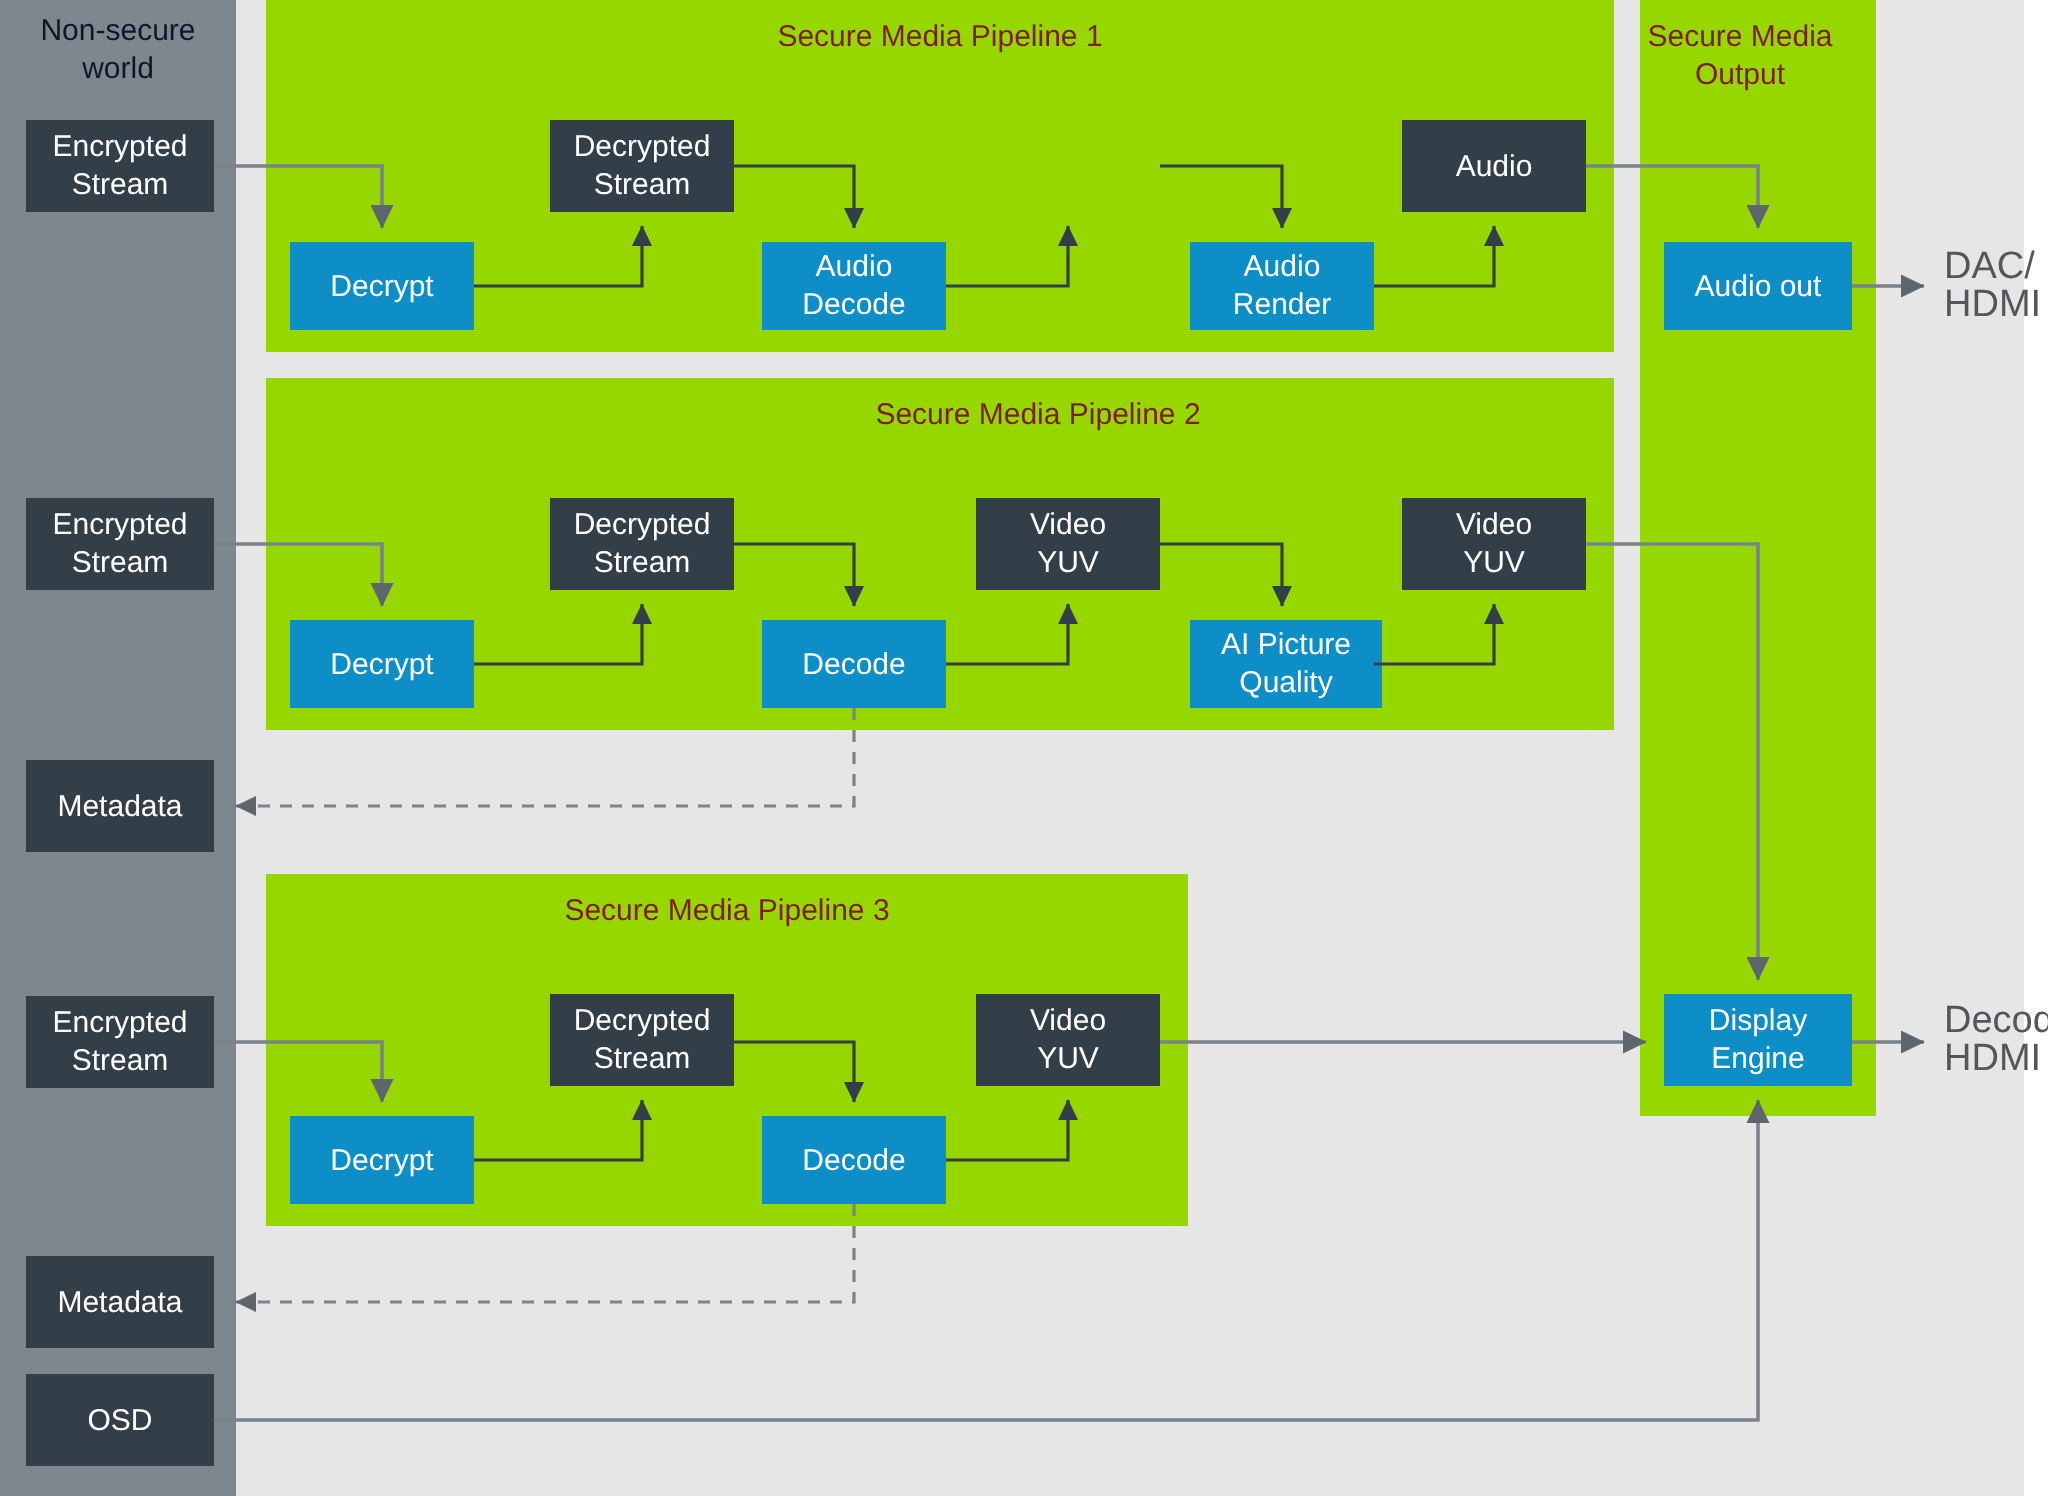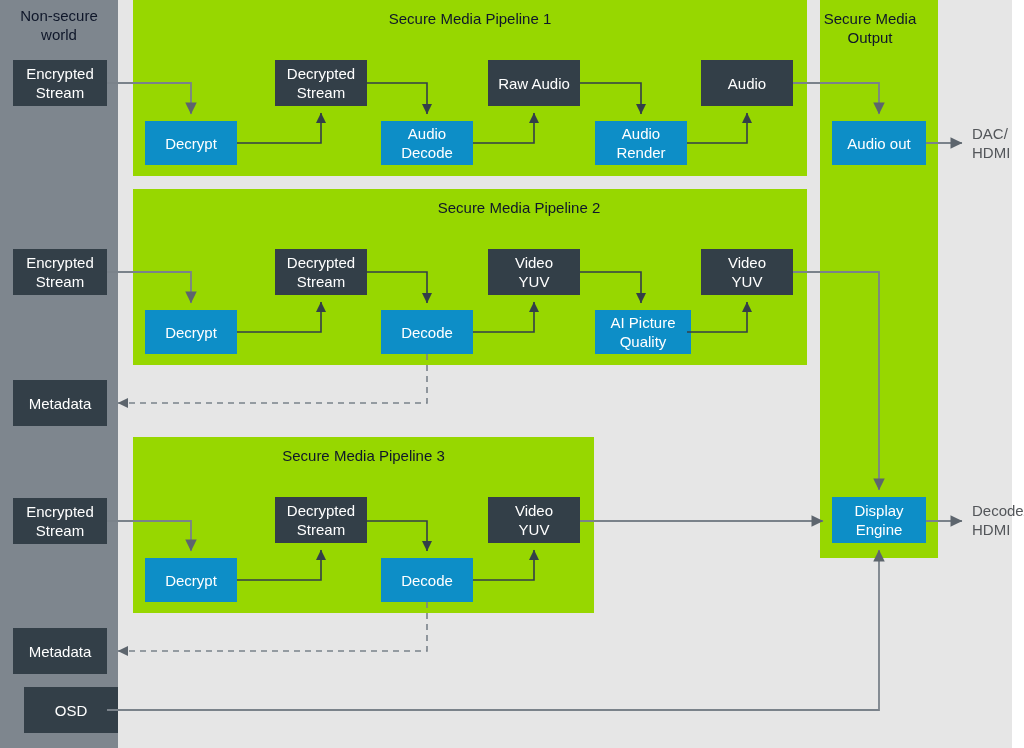--- a/index.html
+++ b/index.html
@@ -33,7 +33,7 @@
   }
   .panel-title {
     position: absolute;
-    color: #0f172a;
+    color: #7f1d1d;
     font-size: 15px;
     line-height: 19px;
     text-align: center;

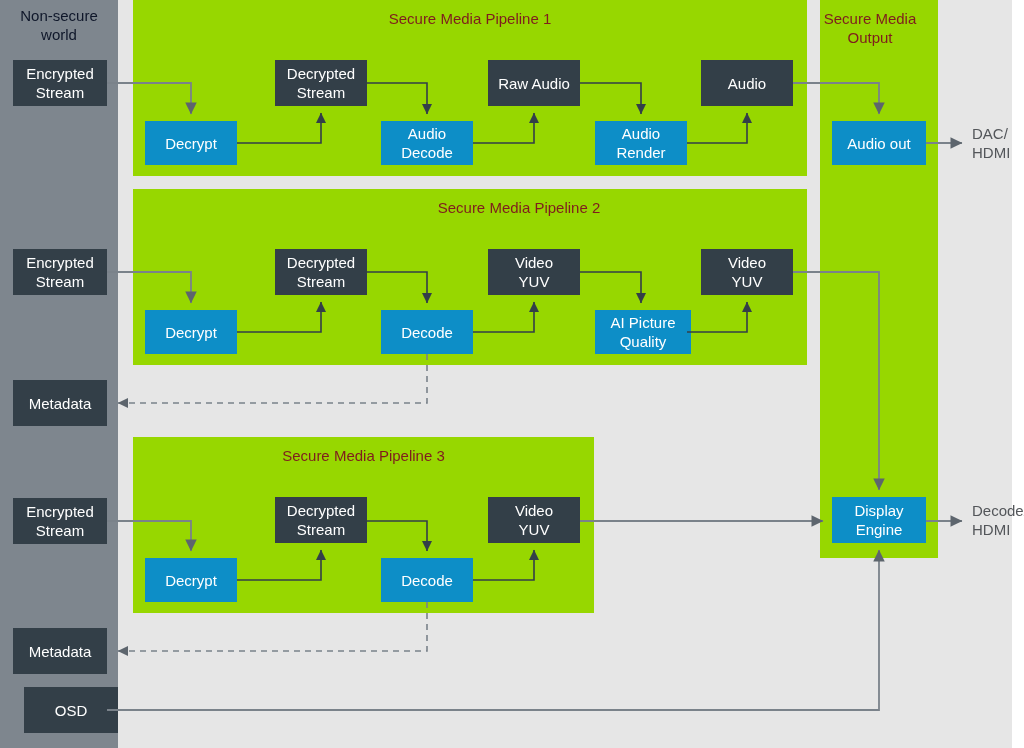--- a/index.html
+++ b/index.html
@@ -106,7 +106,6 @@
 Stream</div>
   <div class="node blue" style="left:381px; top:121px; width:92px; height:44px;">Audio
 Decode</div>
-  <div class="node dark" style="left:488px; top:60px; width:92px; height:46px;">Raw Audio</div>
   <div class="node blue" style="left:595px; top:121px; width:92px; height:44px;">Audio
 Render</div>
   <div class="node dark" style="left:701px; top:60px; width:92px; height:46px;">Audio</div>

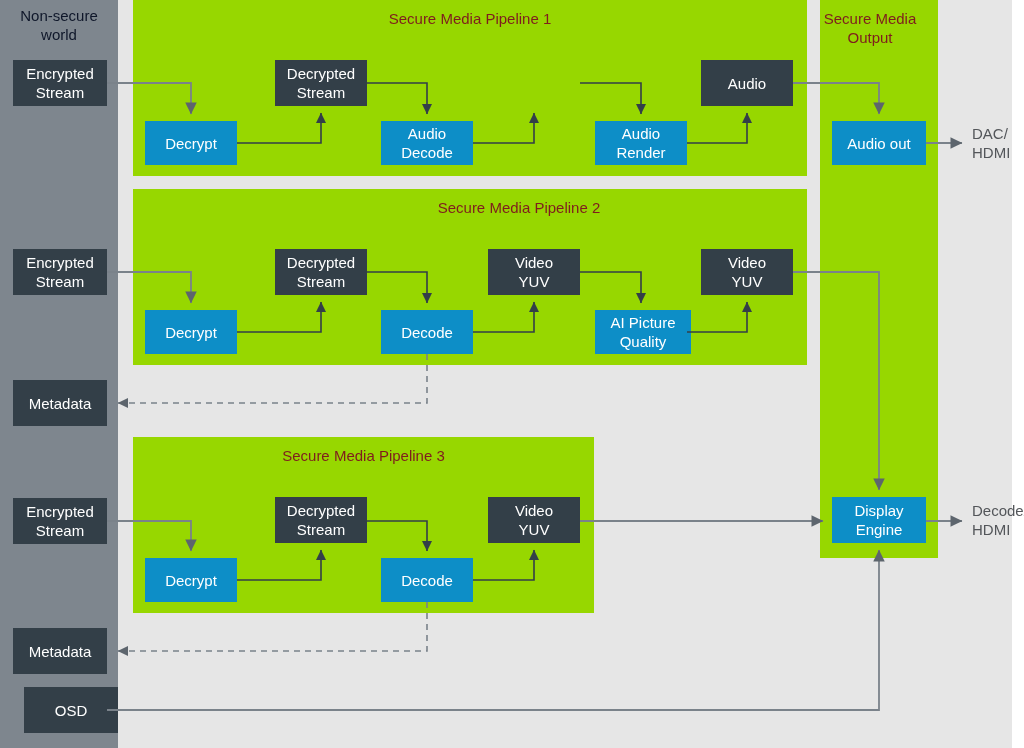--- a/index.html
+++ b/index.html
@@ -59,7 +59,7 @@
   .ext-label {
     position: absolute;
     color: #53565a;
-    font-size: 15px;
+    font-size: 19px;
     line-height: 19px;
     text-align: left;
     white-space: pre-line;

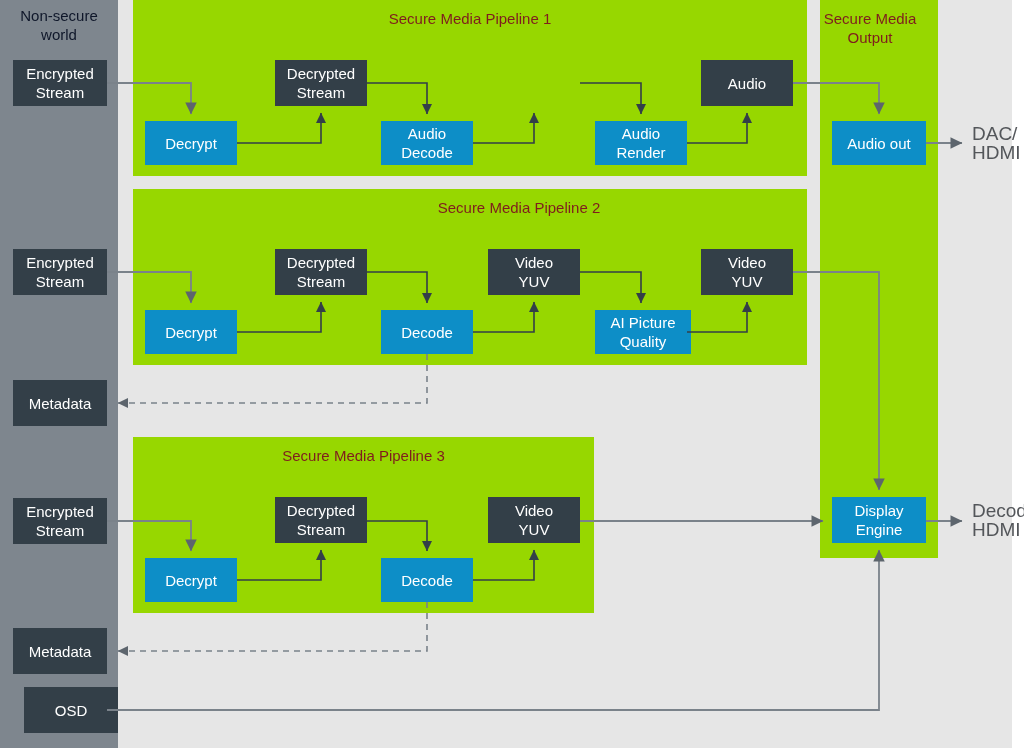--- a/index.html
+++ b/index.html
@@ -96,7 +96,7 @@
   <div class="node dark" style="left:13px; top:498px; width:94px; height:46px;">Encrypted
 Stream</div>
   <div class="node dark" style="left:13px; top:628px; width:94px; height:46px;">Metadata</div>
-  <div class="node dark" style="left:24px; top:687px; width:94px; height:46px;">OSD</div>
+  <div class="node dark" style="left:13px; top:687px; width:94px; height:46px;">OSD</div>
 
   <div class="green-panel" style="left:133px; top:0px; width:674px; height:176px;"></div>
   <div class="panel-title" style="left:133px; top:9px; width:674px;">Secure Media Pipeline 1</div>

